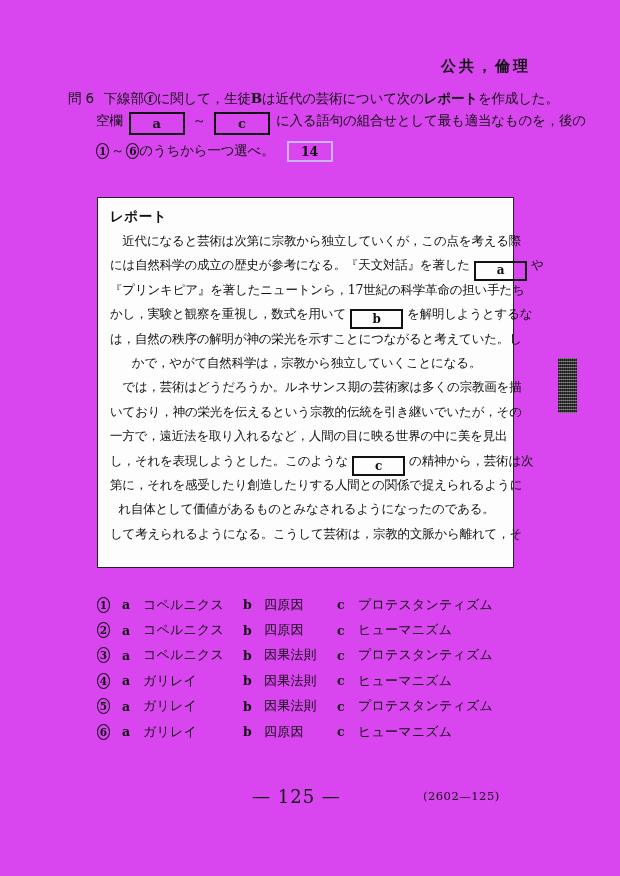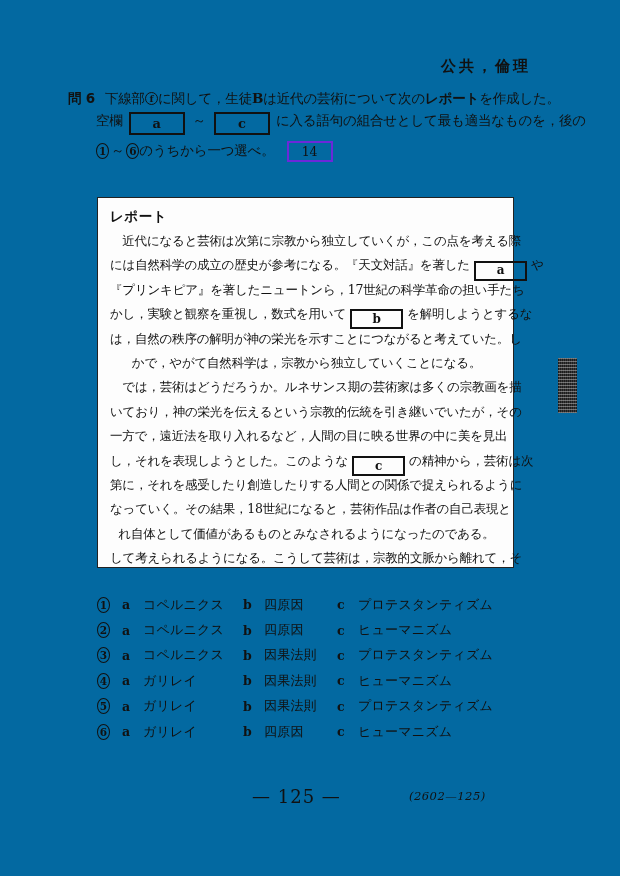--- a/index.html
+++ b/index.html
@@ -8,7 +8,7 @@
     font-family:"DejaVu Serif","Liberation Serif",serif;color:#111;
     -webkit-font-smoothing:antialiased;
   }
-  .page{position:absolute;inset:0;background:#0369a1;overflow:hidden;}
+  .page{position:absolute;inset:0;background:#d946ef;overflow:hidden;}
 
   .hdr{position:absolute;left:441px;top:57px;font-size:15px;font-weight:bold;
        letter-spacing:3px;font-family:"DejaVu Sans","Liberation Sans",sans-serif;}

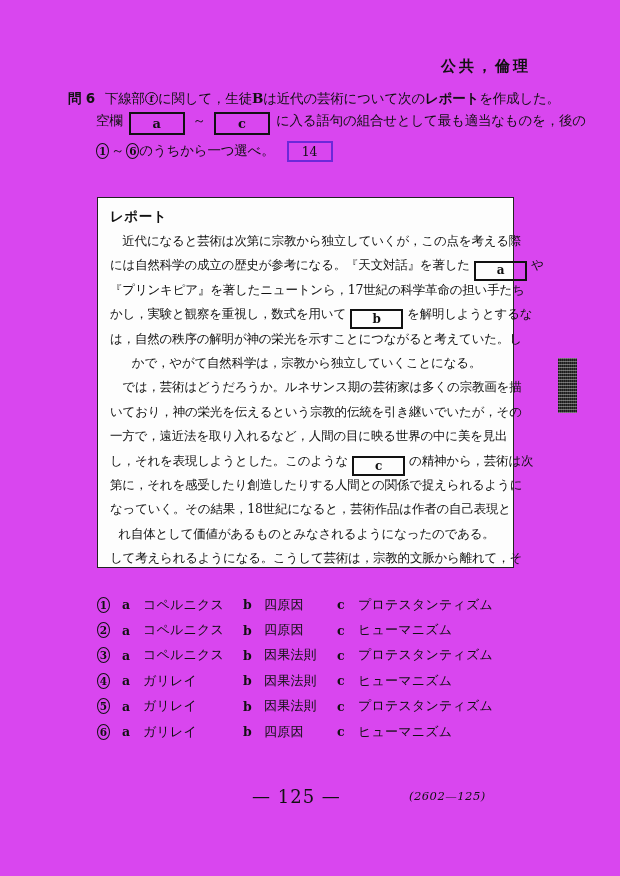--- a/index.html
+++ b/index.html
@@ -17,7 +17,7 @@
   .q1{left:68px;top:90px;}
   .q2{left:96px;top:112px;height:28px;display:flex;}
   .q3{left:96px;top:139px;height:24px;display:flex;align-items:center;}
-  .q-label{font-weight:bold;font-family:"DejaVu Sans","Liberation Sans",sans-serif;margin-right:10px;}
+  .q-label{font-weight:normal;font-family:"DejaVu Sans","Liberation Sans",sans-serif;margin-right:10px;}
   .bold-seg{font-weight:bold;}
 
   .circled-letter{display:inline-flex;width:13px;height:13px;border:1px solid #111;

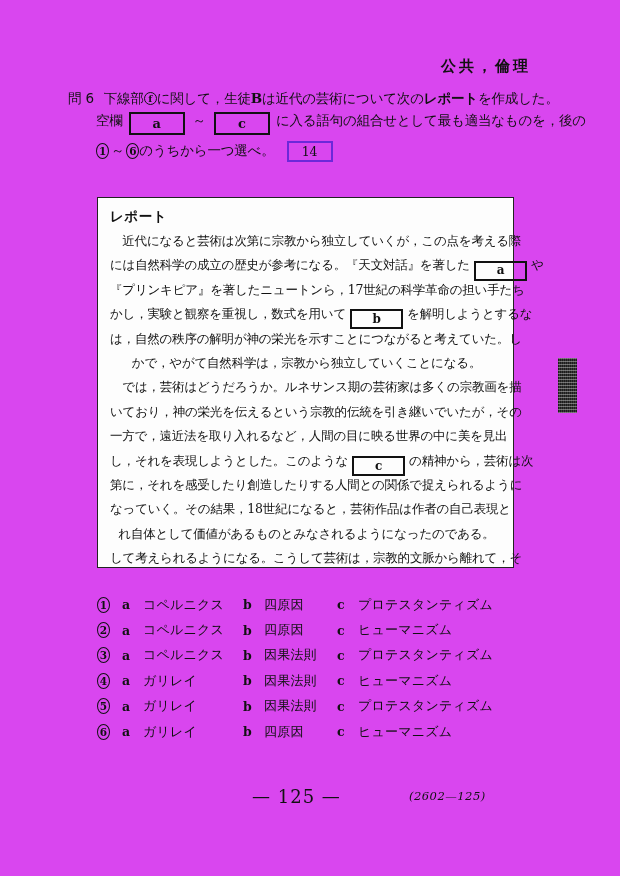--- a/index.html
+++ b/index.html
@@ -31,7 +31,7 @@
     border:2px solid #111;width:56px;height:23px;font-weight:bold;font-size:13px;
     margin:0 6px;box-sizing:border-box;flex:none;}
   .num-box{display:inline-flex;align-items:center;justify-content:center;
-    border:2px solid #6d28d9;width:46px;height:21px;font-weight:normal;font-size:12.5px;
+    border:2px solid #c4b5fd;width:46px;height:21px;font-weight:bold;font-size:12.5px;
     margin-left:12px;box-sizing:border-box;flex:none;}
   .tilde{margin:0 2px;}
 

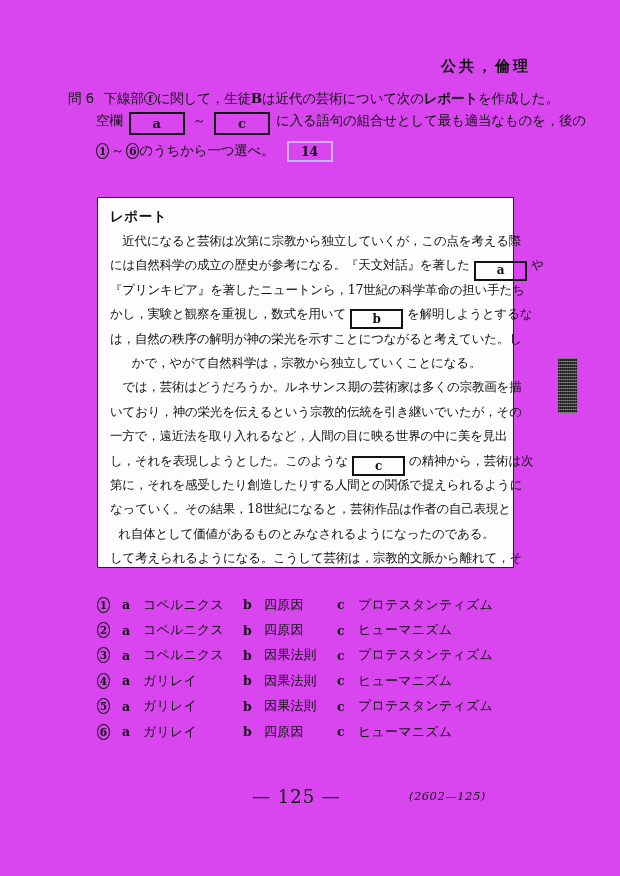--- a/index.html
+++ b/index.html
@@ -98,7 +98,6 @@
     <div class="r-line"><span>一方で，遠近法を取り入れるなど，人間の目に映る世界の中に美を見出</span></div>
     <div class="r-line"><span>し，それを表現しようとした。このような</span><span class="inline-box">c</span><span>の精神から，芸術は次</span></div>
     <div class="r-line"><span>第に，それを感受したり創造したりする人間との関係で捉えられるように</span></div>
-    <div class="r-line"><span>なっていく。その結果，18世紀になると，芸術作品は作者の自己表現と</span></div>
     <div class="r-line"><span>れ自体として価値があるものとみなされるようになったのである。</span></div>
     <div class="r-line"><span>して考えられるようになる。こうして芸術は，宗教的文脈から離れて，そ</span></div>
   </div>

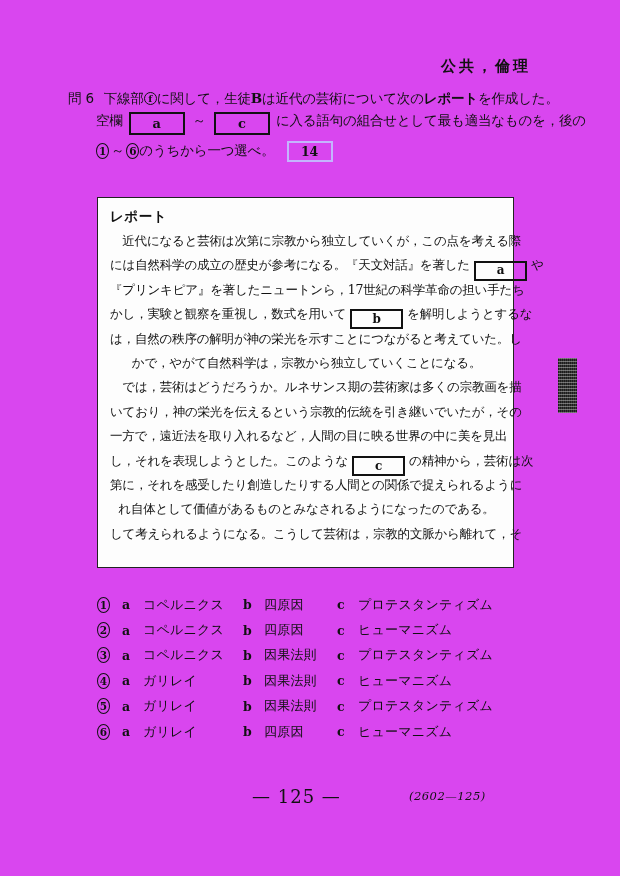--- a/index.html
+++ b/index.html
@@ -56,7 +56,7 @@
   .opt-letter{font-weight:bold;font-size:12.5px;}
 
   .footer-page{position:absolute;left:252px;top:786px;font-size:18px;letter-spacing:1px;}
-  .footer-code{position:absolute;left:409px;top:789px;font-size:11.5px;letter-spacing:0.5px;font-style:italic;}
+  .footer-code{position:absolute;left:423px;top:789px;font-size:11.5px;letter-spacing:0.5px;}
 </style>
 </head>
 <body>

